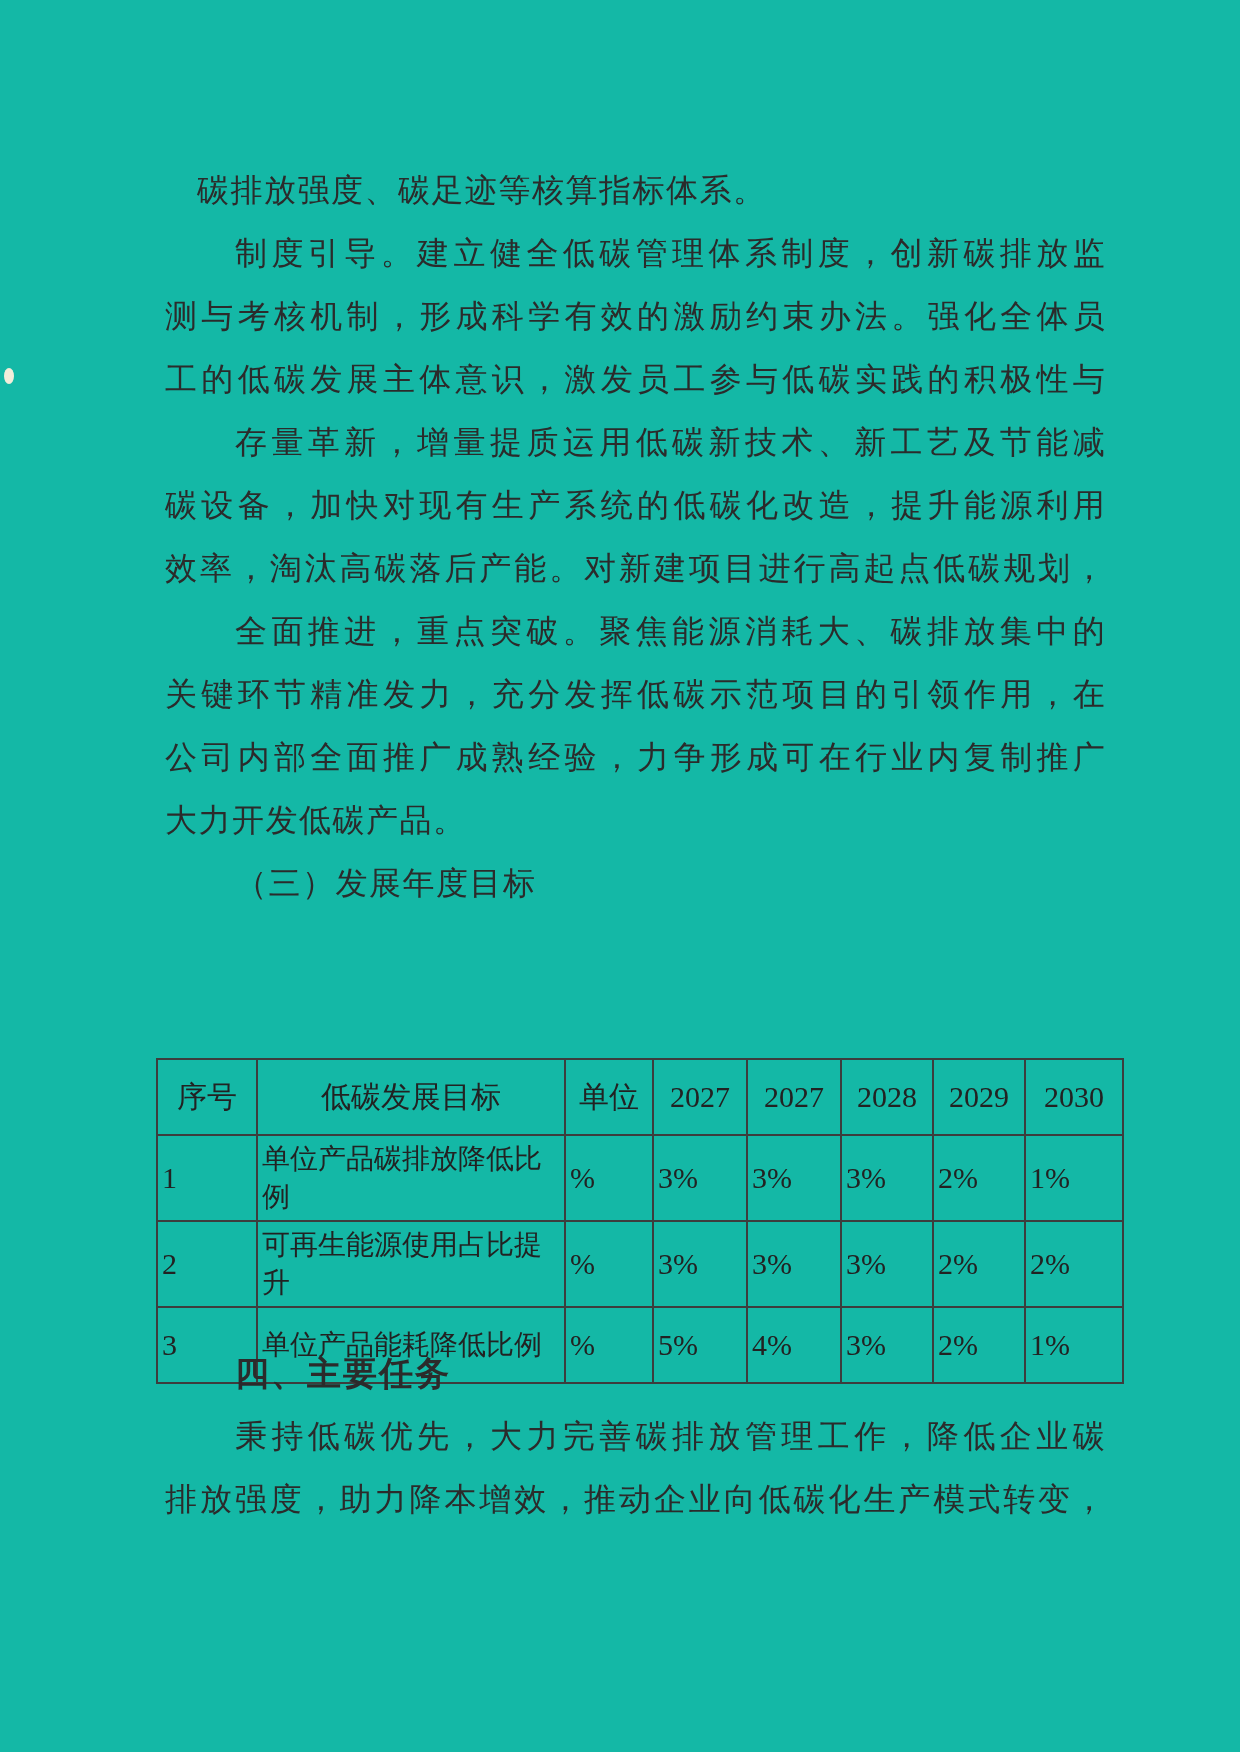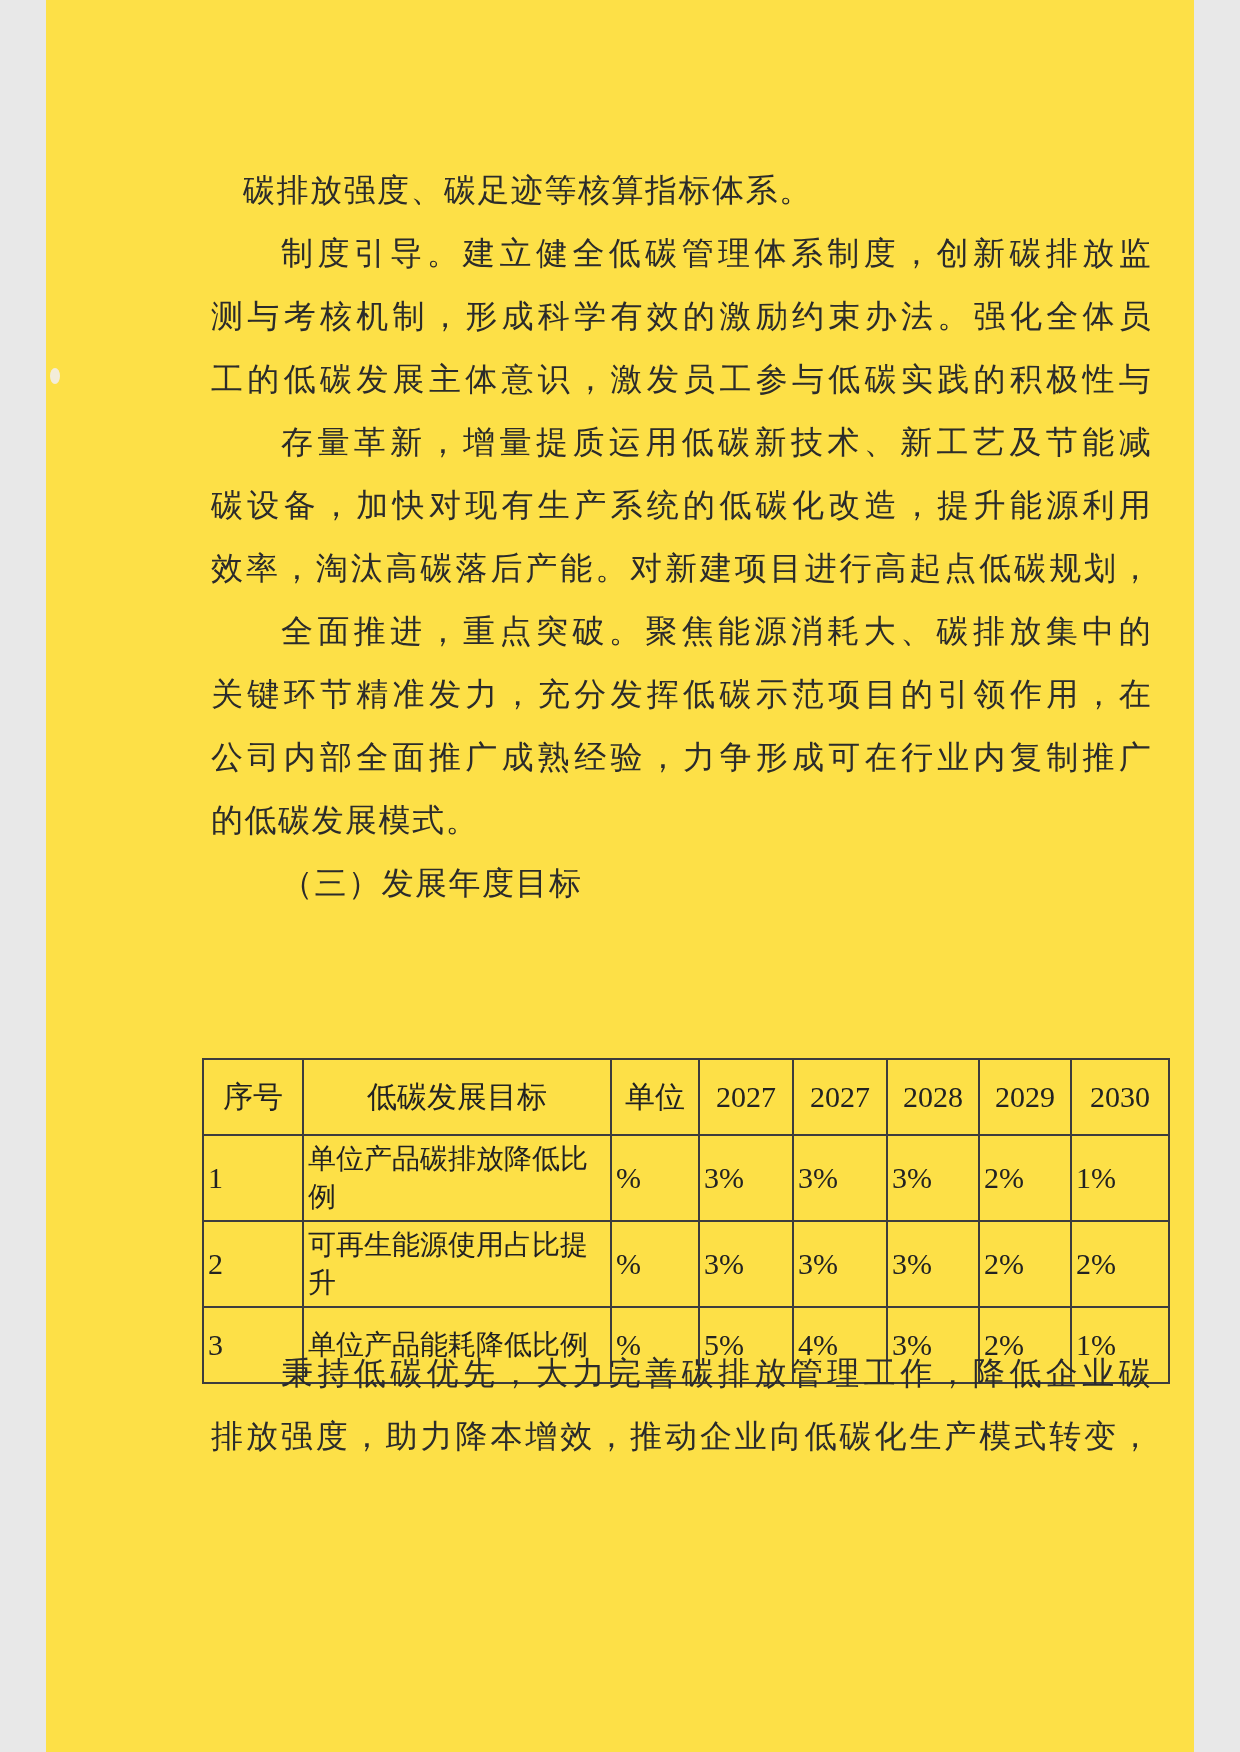--- a/index.html
+++ b/index.html
@@ -5,10 +5,10 @@
   html, body { margin: 0; padding: 0; background: #e8e8e8; }
   .page {
     position: relative;
-    width: 1148px;
+    width: 1240px;
     height: 1752px;
     margin: 0 auto;
-    background: #fde047;
+    background: #14b8a6;
     overflow: hidden;
     font-family: "Liberation Serif", "DejaVu Serif", serif;
     color: #2b2b2b;

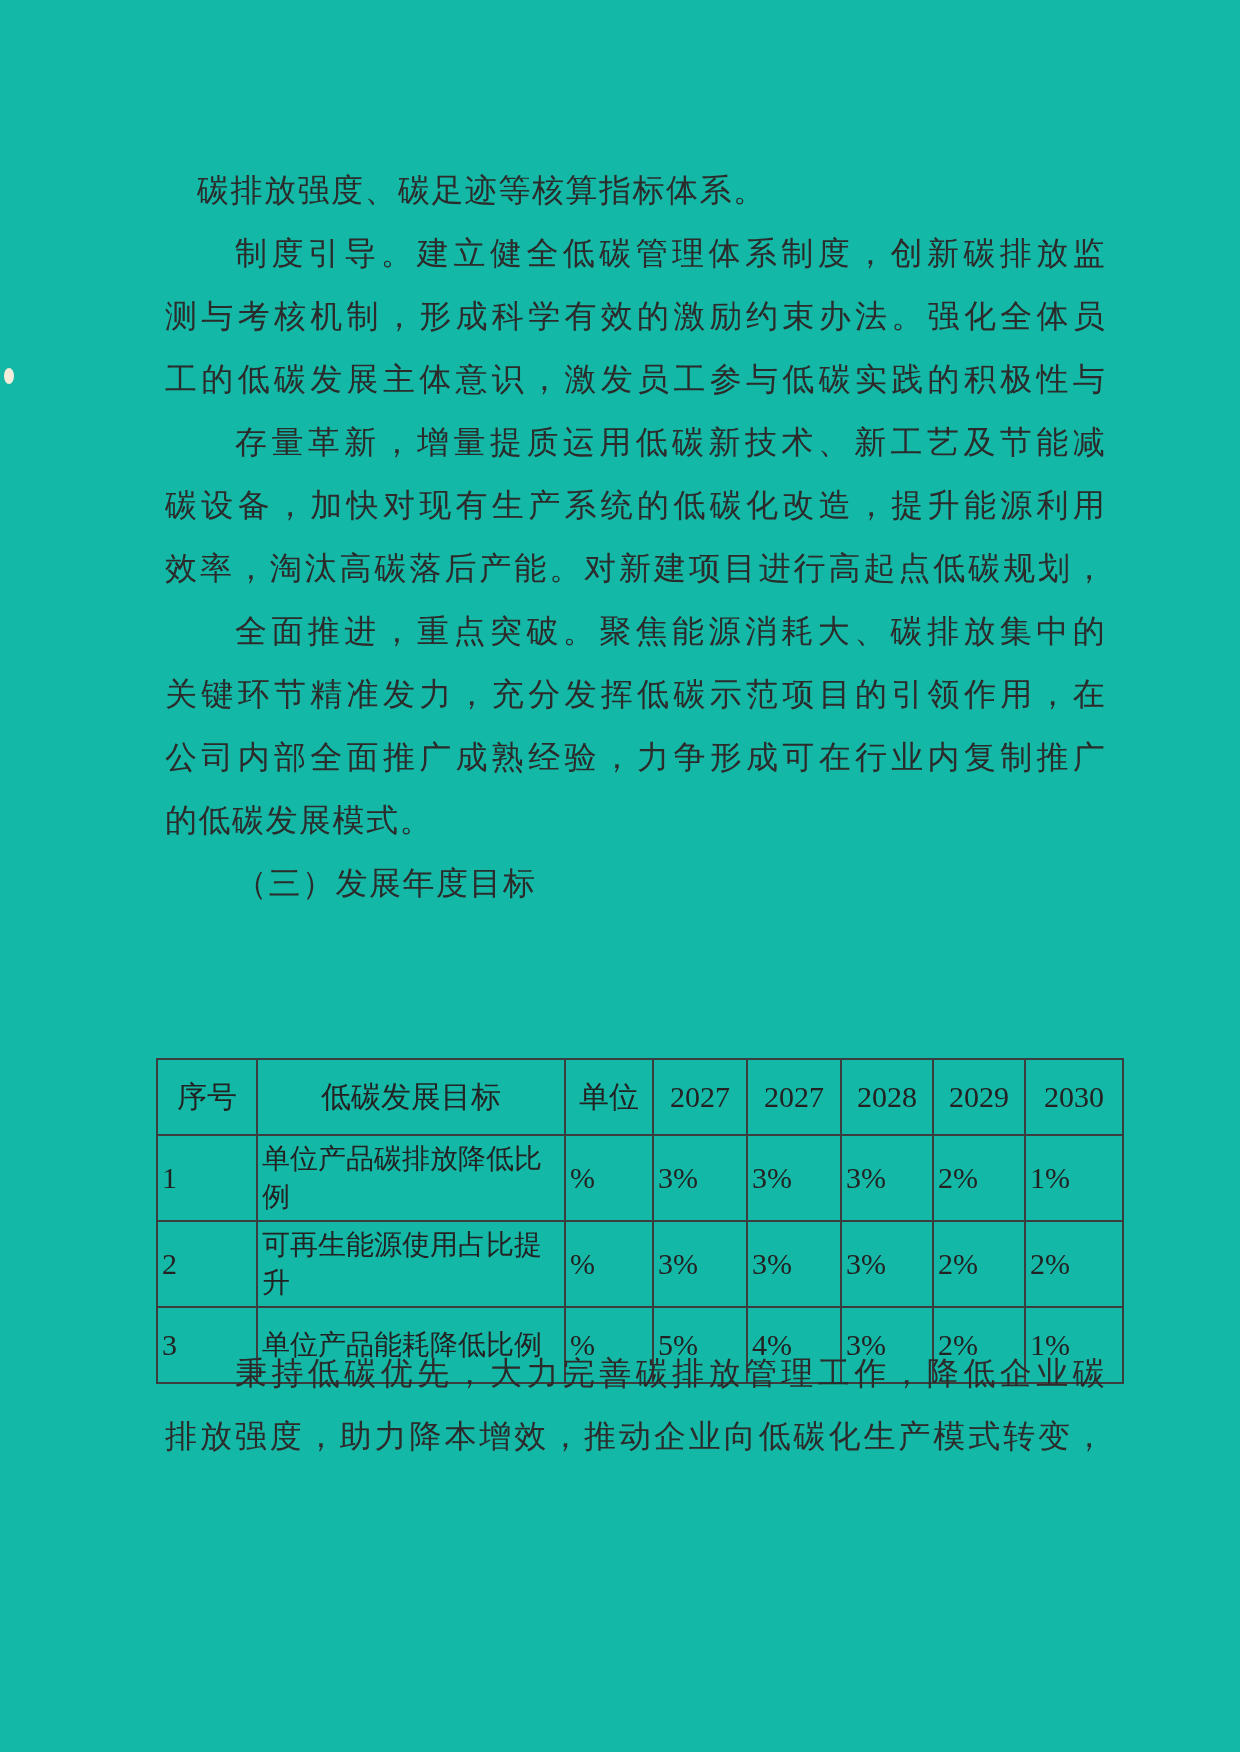--- a/index.html
+++ b/index.html
@@ -322,7 +322,7 @@
         <span>推</span>
         <span>广</span>
       </div>
-      <div class="line">的低碳发展模式。</div>
+      <div class="line">大力开发低碳产品。</div>
       <div class="line indent">（三）发展年度目标</div>
     </div>
 

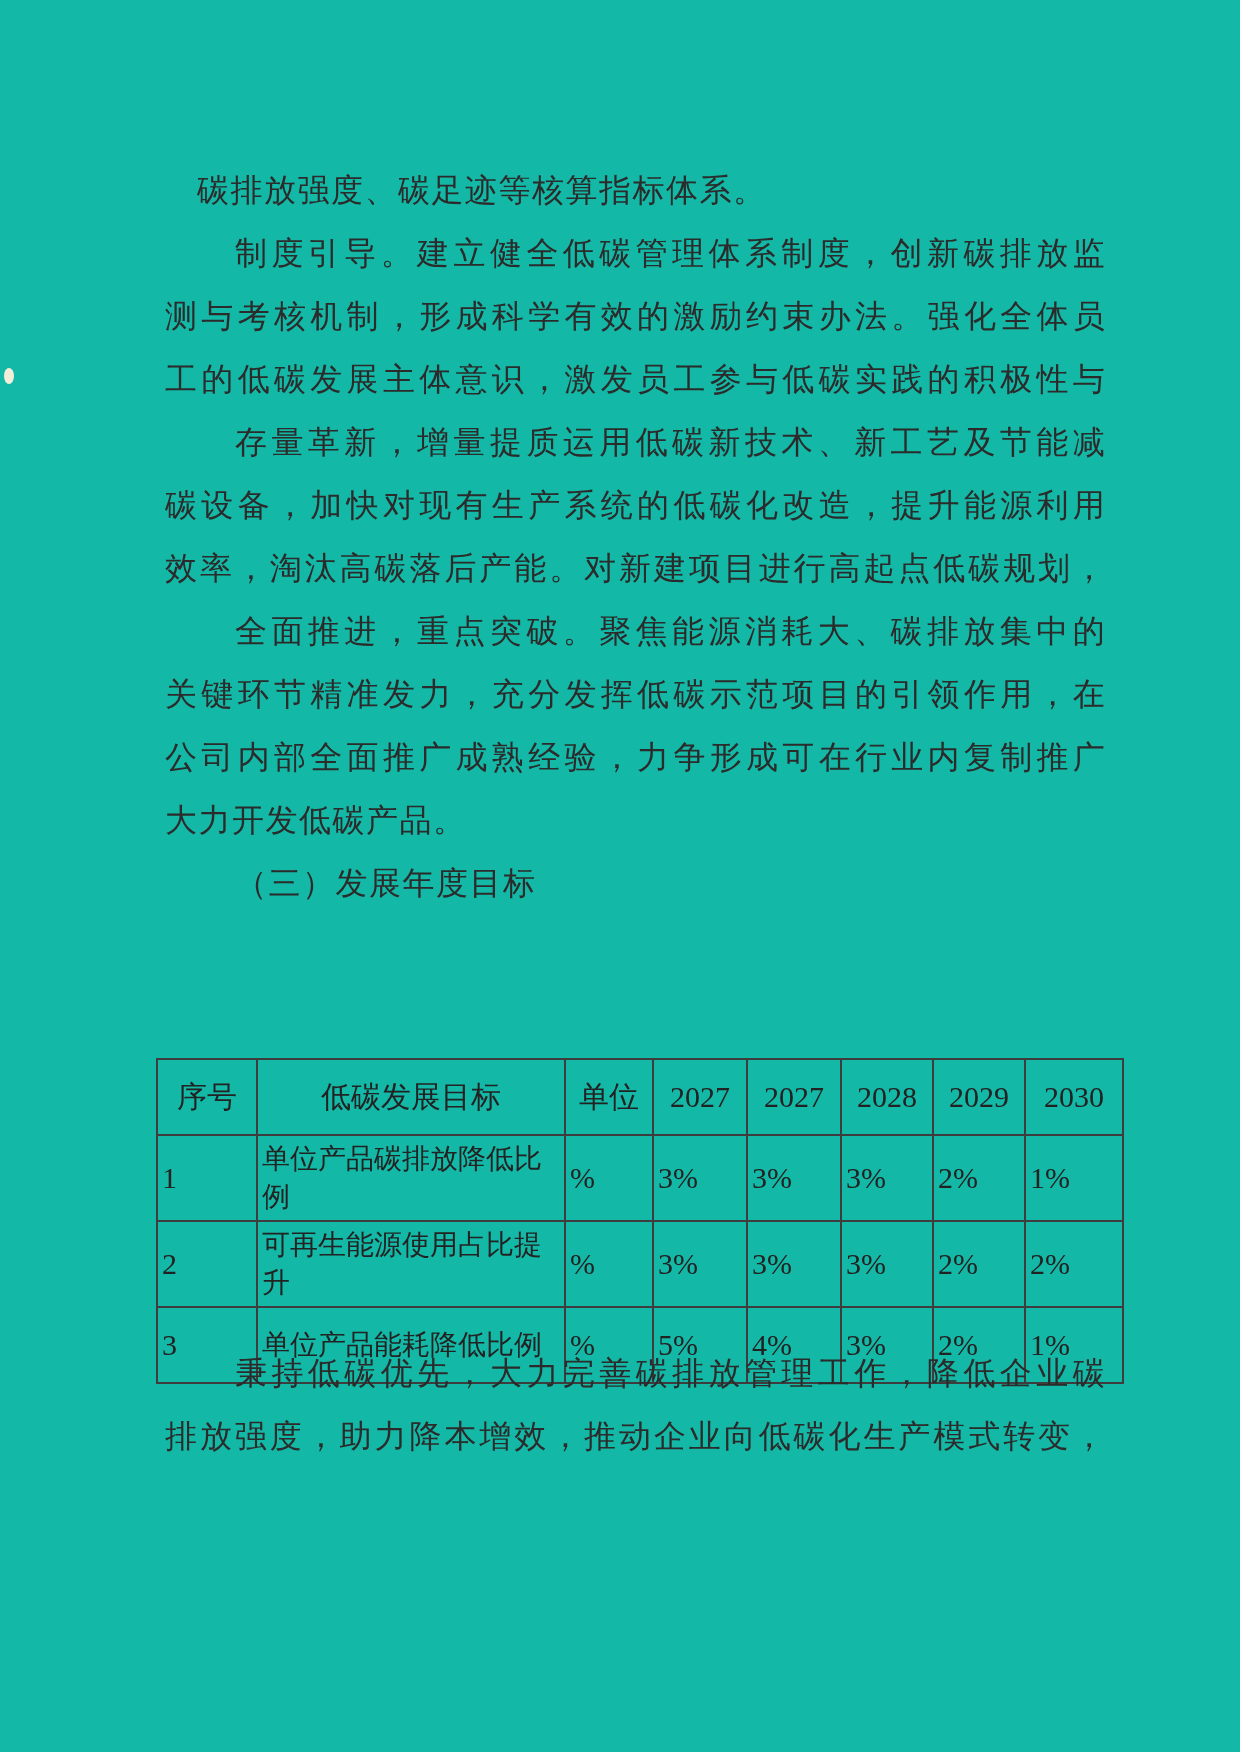--- a/index.html
+++ b/index.html
@@ -384,6 +384,7 @@
   </table>
 
   <div class="text-block" id="block2">
+      <div class="line indent bold">四、主要任务</div>
       <div class="line justify indent">
         <span>秉</span>
         <span>持</span>

